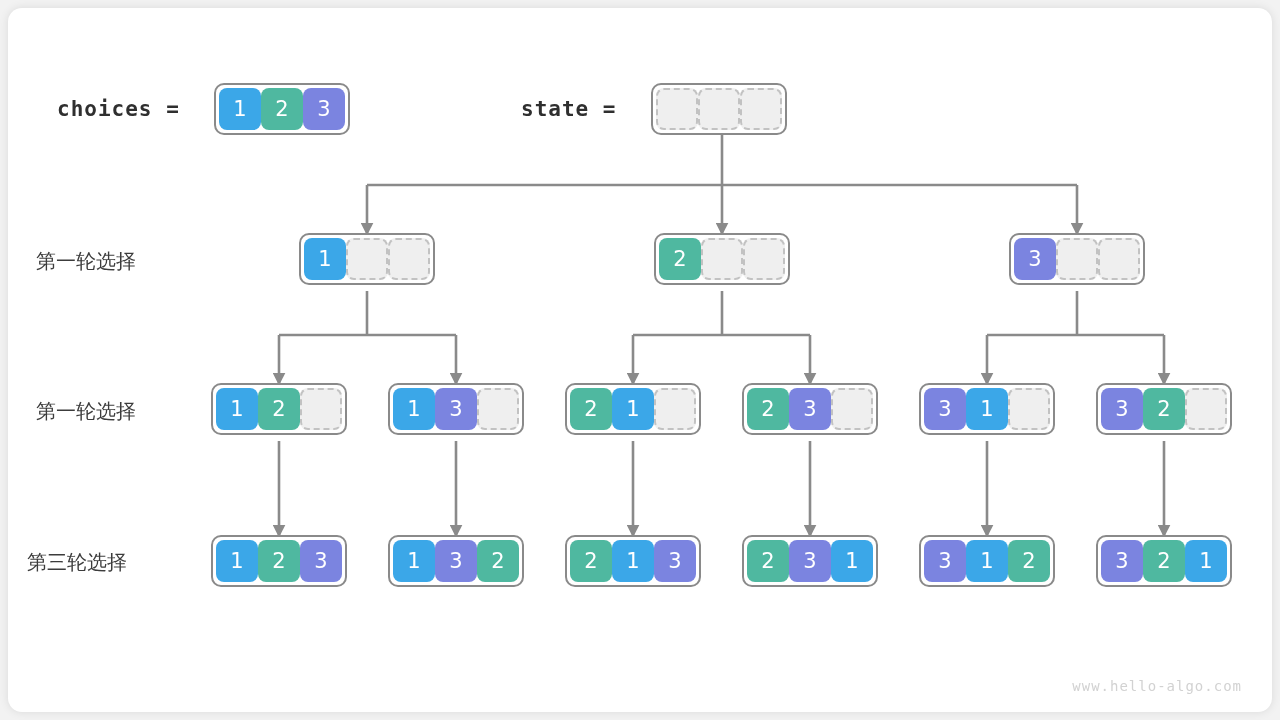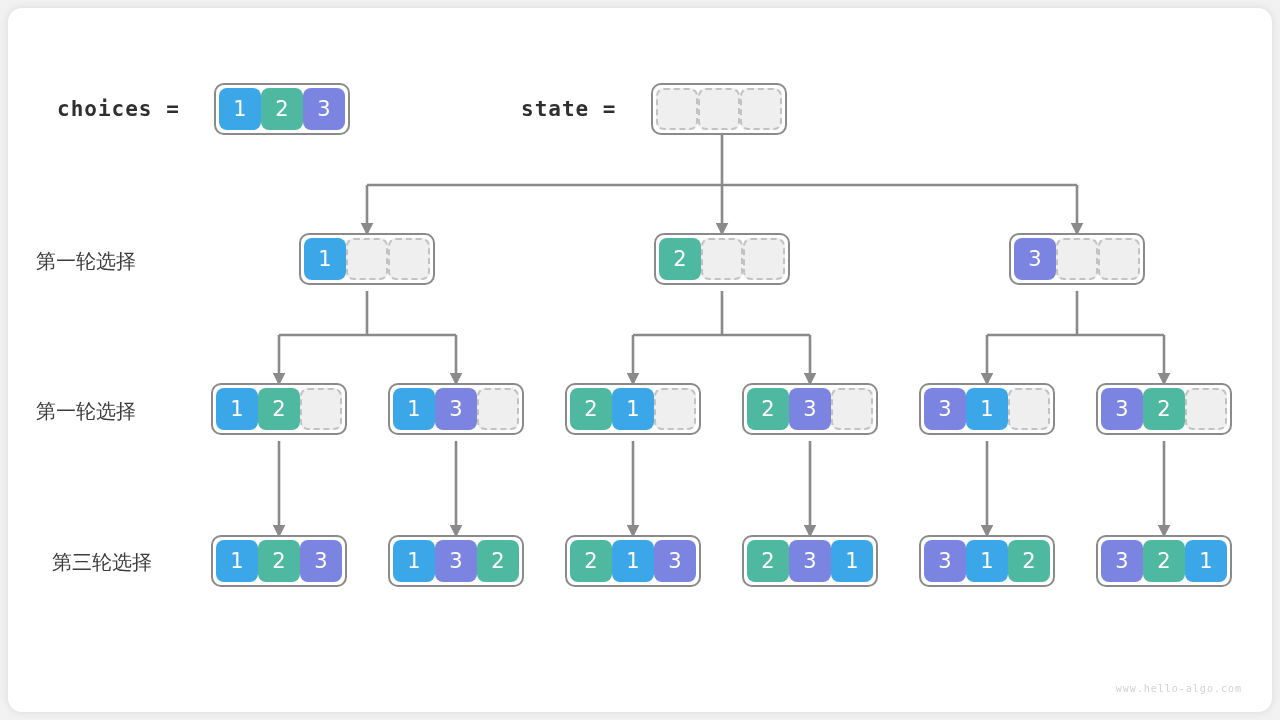--- a/index.html
+++ b/index.html
@@ -160,7 +160,7 @@
 
   <div class="row-label" style="left:36px; top:248px;">第一轮选择</div>
   <div class="row-label" style="left:36px; top:398px;">第一轮选择</div>
-  <div class="row-label" style="left:52px; top:549px;">第三轮选择</div>
+  <div class="row-label" style="left:27px; top:549px;">第三轮选择</div>
 
   <div id="tree-nodes">
       <div class="node" style="top: 233px; left: 299px;">

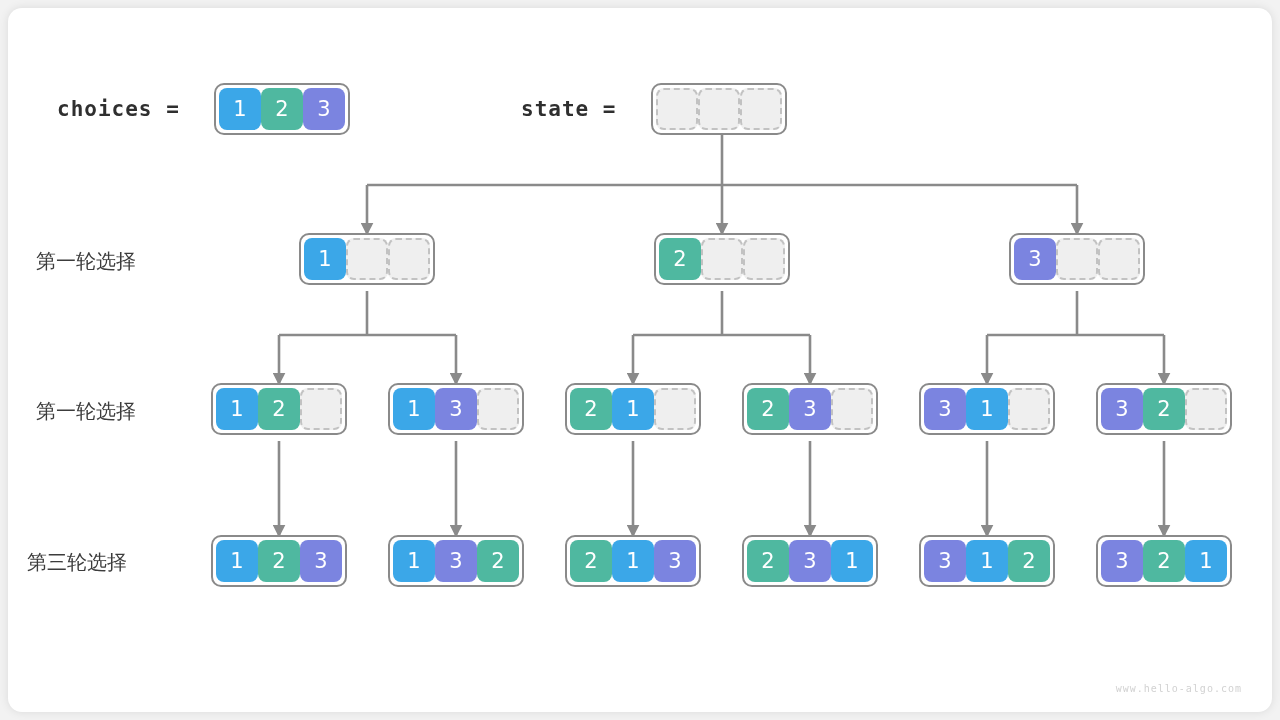--- a/index.html
+++ b/index.html
@@ -94,7 +94,7 @@
     right: 38px;
     bottom: 26px;
     font-family: "DejaVu Sans Mono", "Liberation Mono", monospace;
-    font-size: 10px;
+    font-size: 14px;
     color: #d2d2d2;
     letter-spacing: 1px;
     white-space: nowrap;

